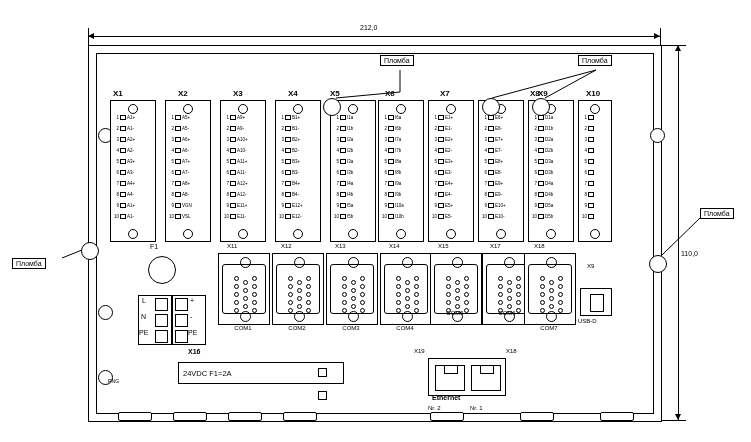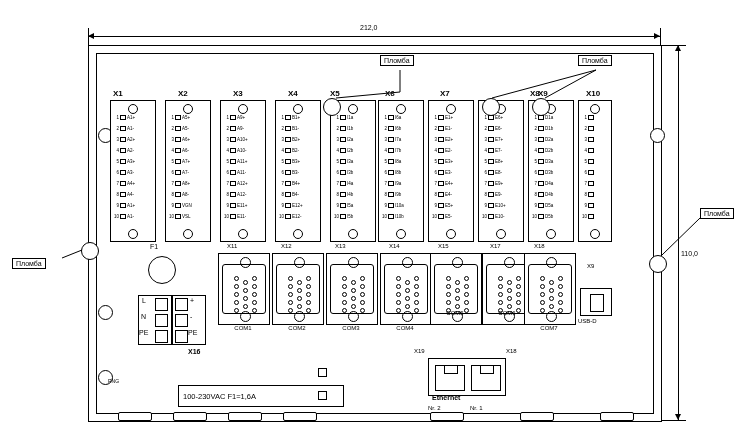--- a/index.html
+++ b/index.html
@@ -836,6 +836,7 @@
 
   <div class="lbl" style="left:188px;top:348px;font-weight:bold;">X16</div>
 
+  <div class="ratbox" style="left:178px;top:362px;width:160px;height:20px;">24VDC   F1=2A</div>
   <div class="ratsq" style="left:318px;top:368px;"></div>
   <div class="ratbox" style="left:178px;top:385px;width:160px;height:20px;">100-230VAC   F1=1,6A</div>
   <div class="ratsq" style="left:318px;top:391px;"></div>

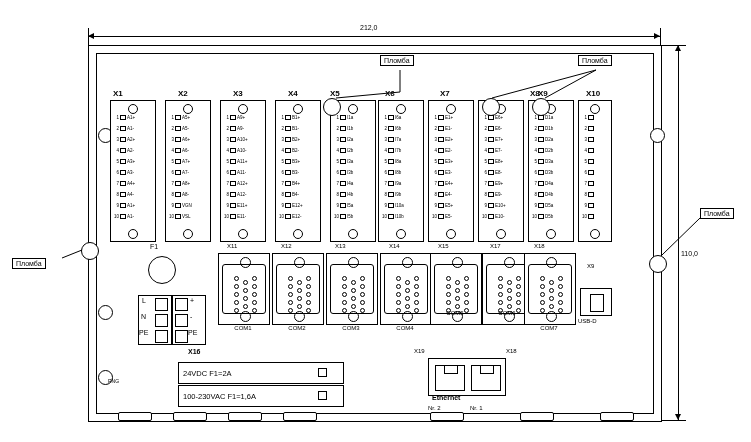--- a/index.html
+++ b/index.html
@@ -838,7 +838,6 @@
 
   <div class="ratbox" style="left:178px;top:362px;width:160px;height:20px;">24VDC   F1=2A</div>
   <div class="ratsq" style="left:318px;top:368px;"></div>
-  <div class="ratbox" style="left:178px;top:385px;width:160px;height:20px;">100-230VAC   F1=1,6A</div>
   <div class="ratsq" style="left:318px;top:391px;"></div>
 
   <div class="eth" style="left:428px;top:358px;width:76px;height:36px;">

